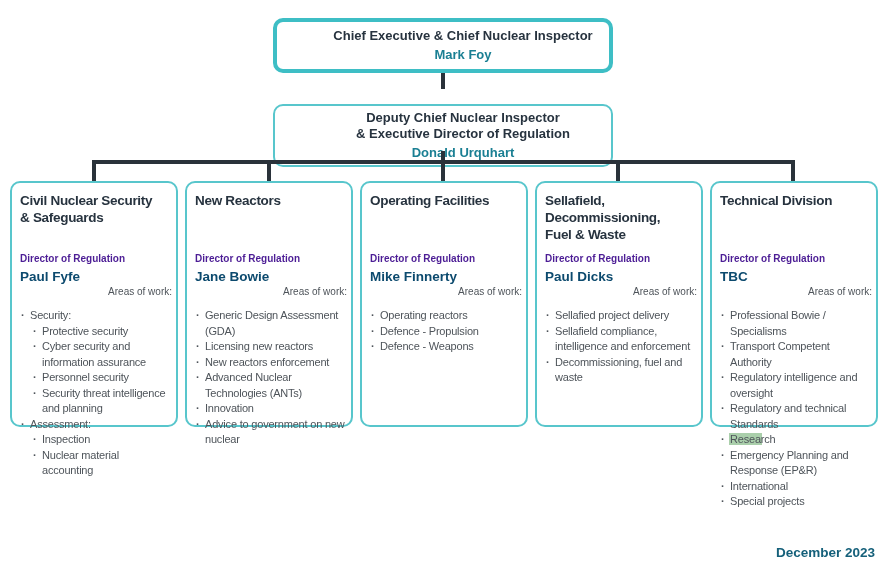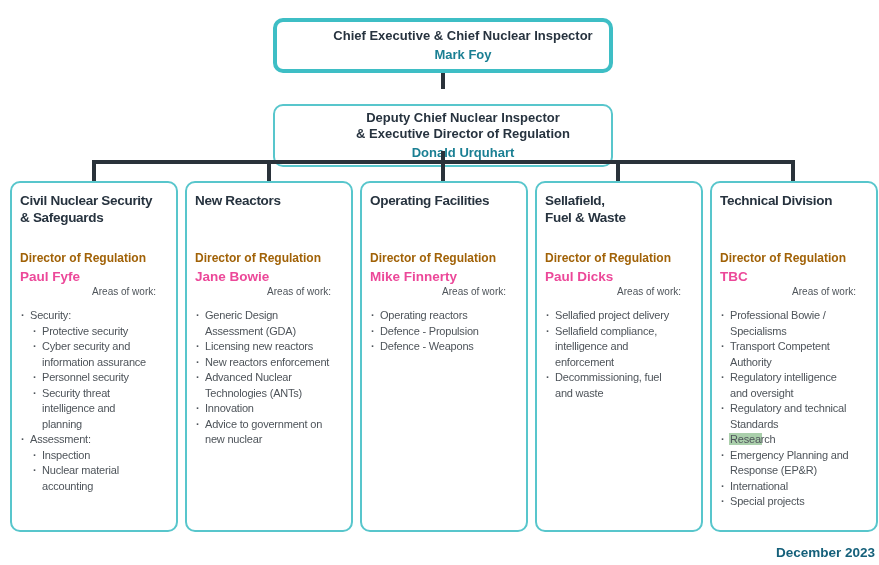--- a/index.html
+++ b/index.html
@@ -45,10 +45,10 @@
   }
   .division-card{
     box-sizing:border-box;
-    width:168px;height:351px;
+    width:168px;height:246px;
     border:2px solid #58c6cc;border-radius:10px;
     background:#ffffff;
-    padding:9px 20px 9px 8px;
+    padding:9px 4px 9px 8px;
   }
   .division-title{
     margin:0;min-height:59px;

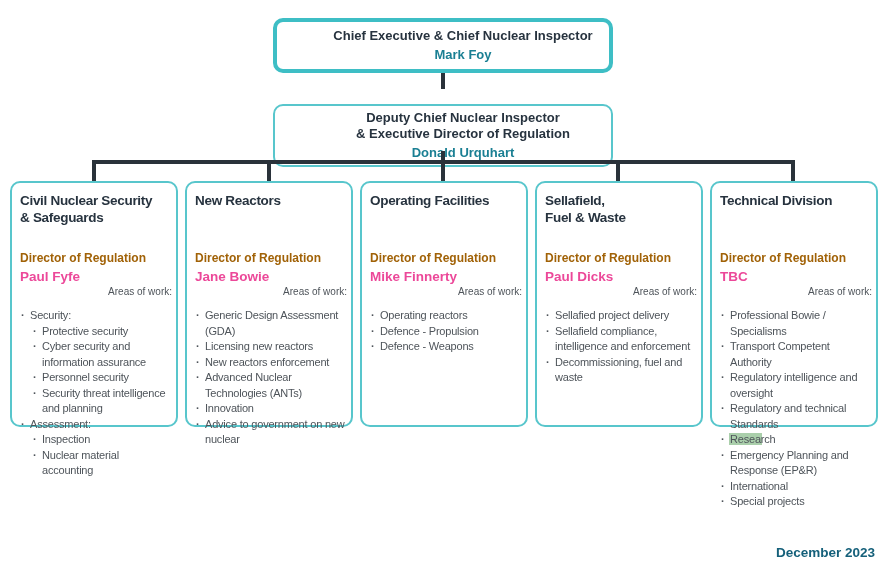--- a/index.html
+++ b/index.html
@@ -217,6 +217,7 @@
   <section class="division-card">
     <h2 class="division-title">
           <div>Sellafield,</div>
+          <div>Decommissioning,</div>
           <div>Fuel &amp; Waste</div>
         </h2>
     <div class="director-label">Director of Regulation</div>

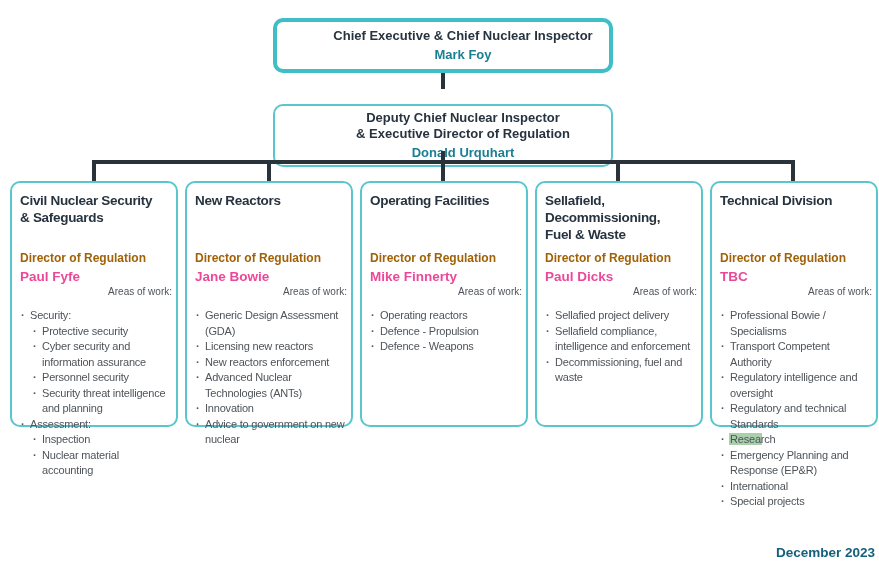--- a/index.html
+++ b/index.html
@@ -57,7 +57,7 @@
   }
   .division-title div{white-space:nowrap;}
   .director-label{
-    font-size:12px;font-weight:bold;color:#a16207;line-height:15px;
+    font-size:10px;font-weight:bold;color:#4c1d95;line-height:15px;
   }
   .director-name{
     font-size:13.5px;font-weight:bold;color:#ec4899;line-height:17px;margin-top:2px;

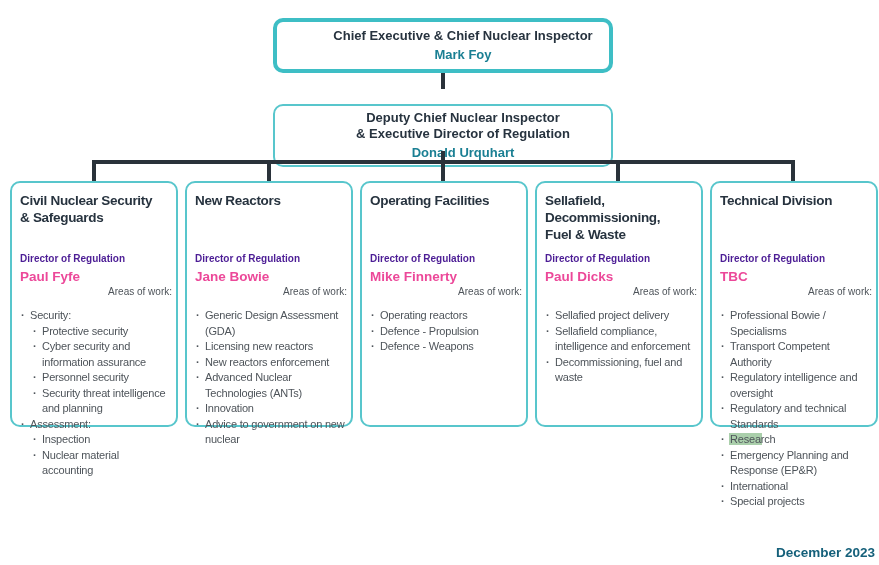--- a/index.html
+++ b/index.html
@@ -60,7 +60,7 @@
     font-size:10px;font-weight:bold;color:#4c1d95;line-height:15px;
   }
   .director-name{
-    font-size:13.5px;font-weight:bold;color:#ec4899;line-height:17px;margin-top:2px;
+    font-size:13.5px;font-weight:bold;color:#0c4a6e;line-height:17px;margin-top:2px;
   }
   .areas-label{
     font-size:10px;color:#4e545a;line-height:14px;text-align:right;

